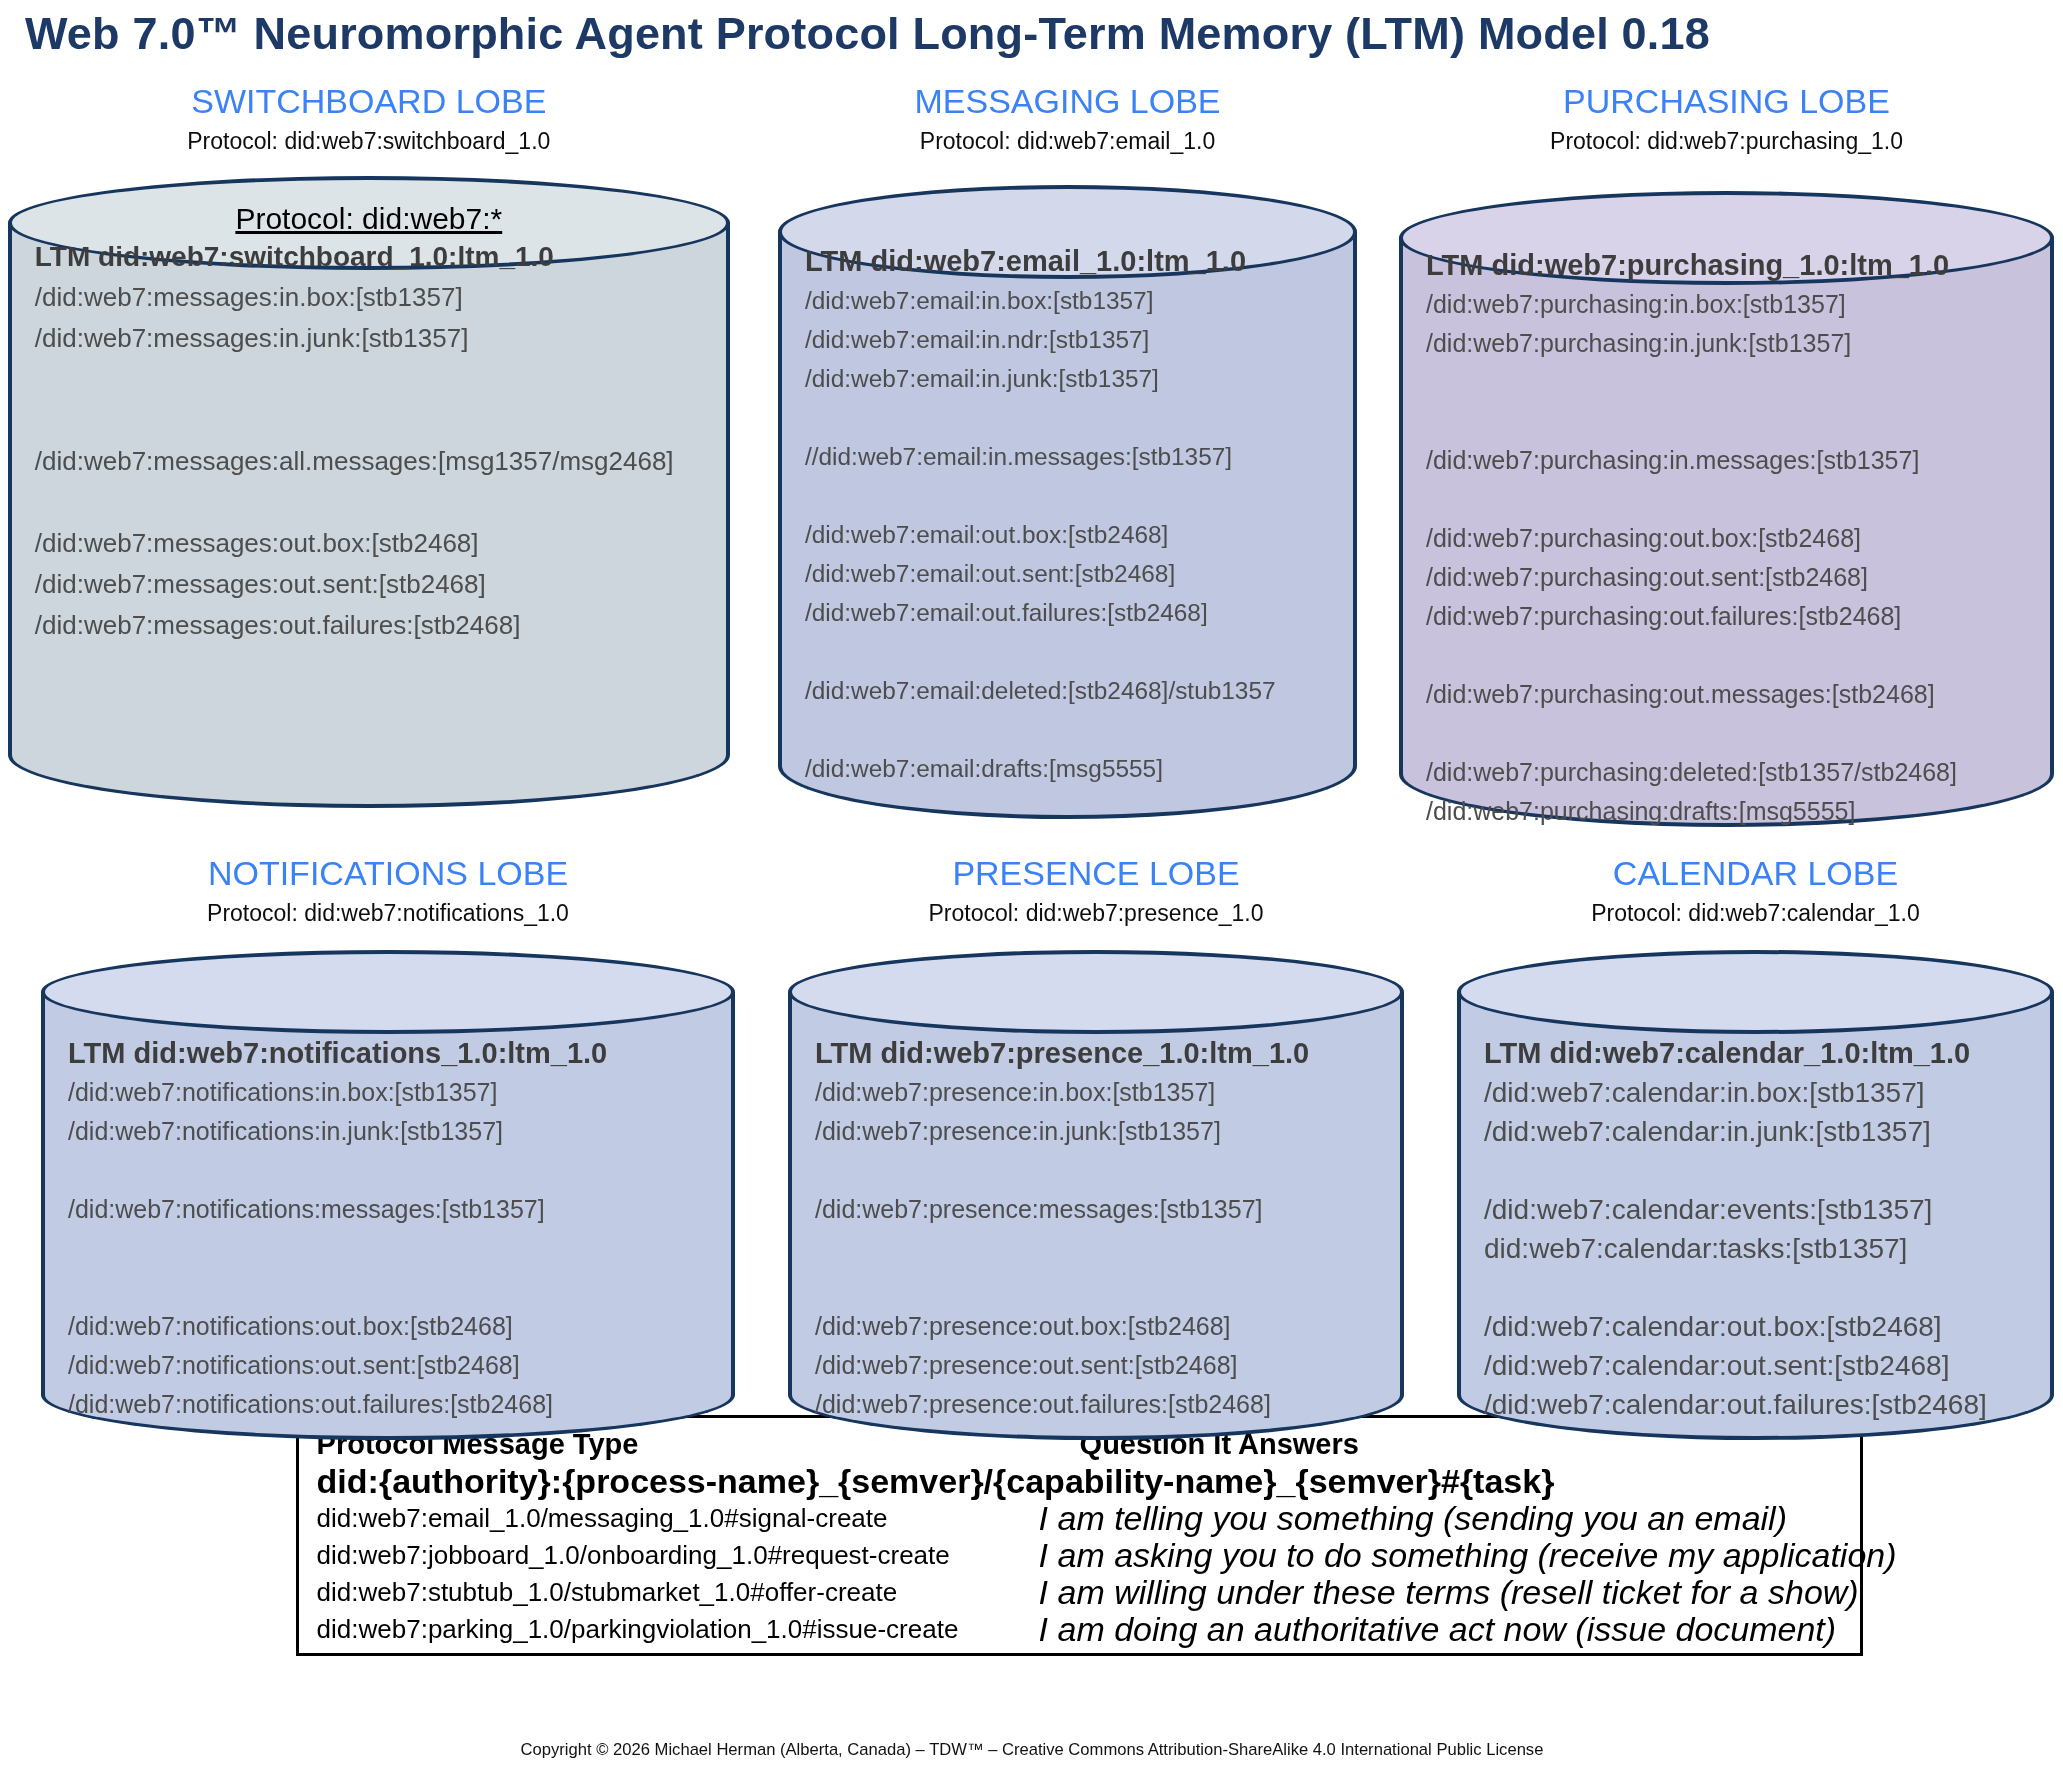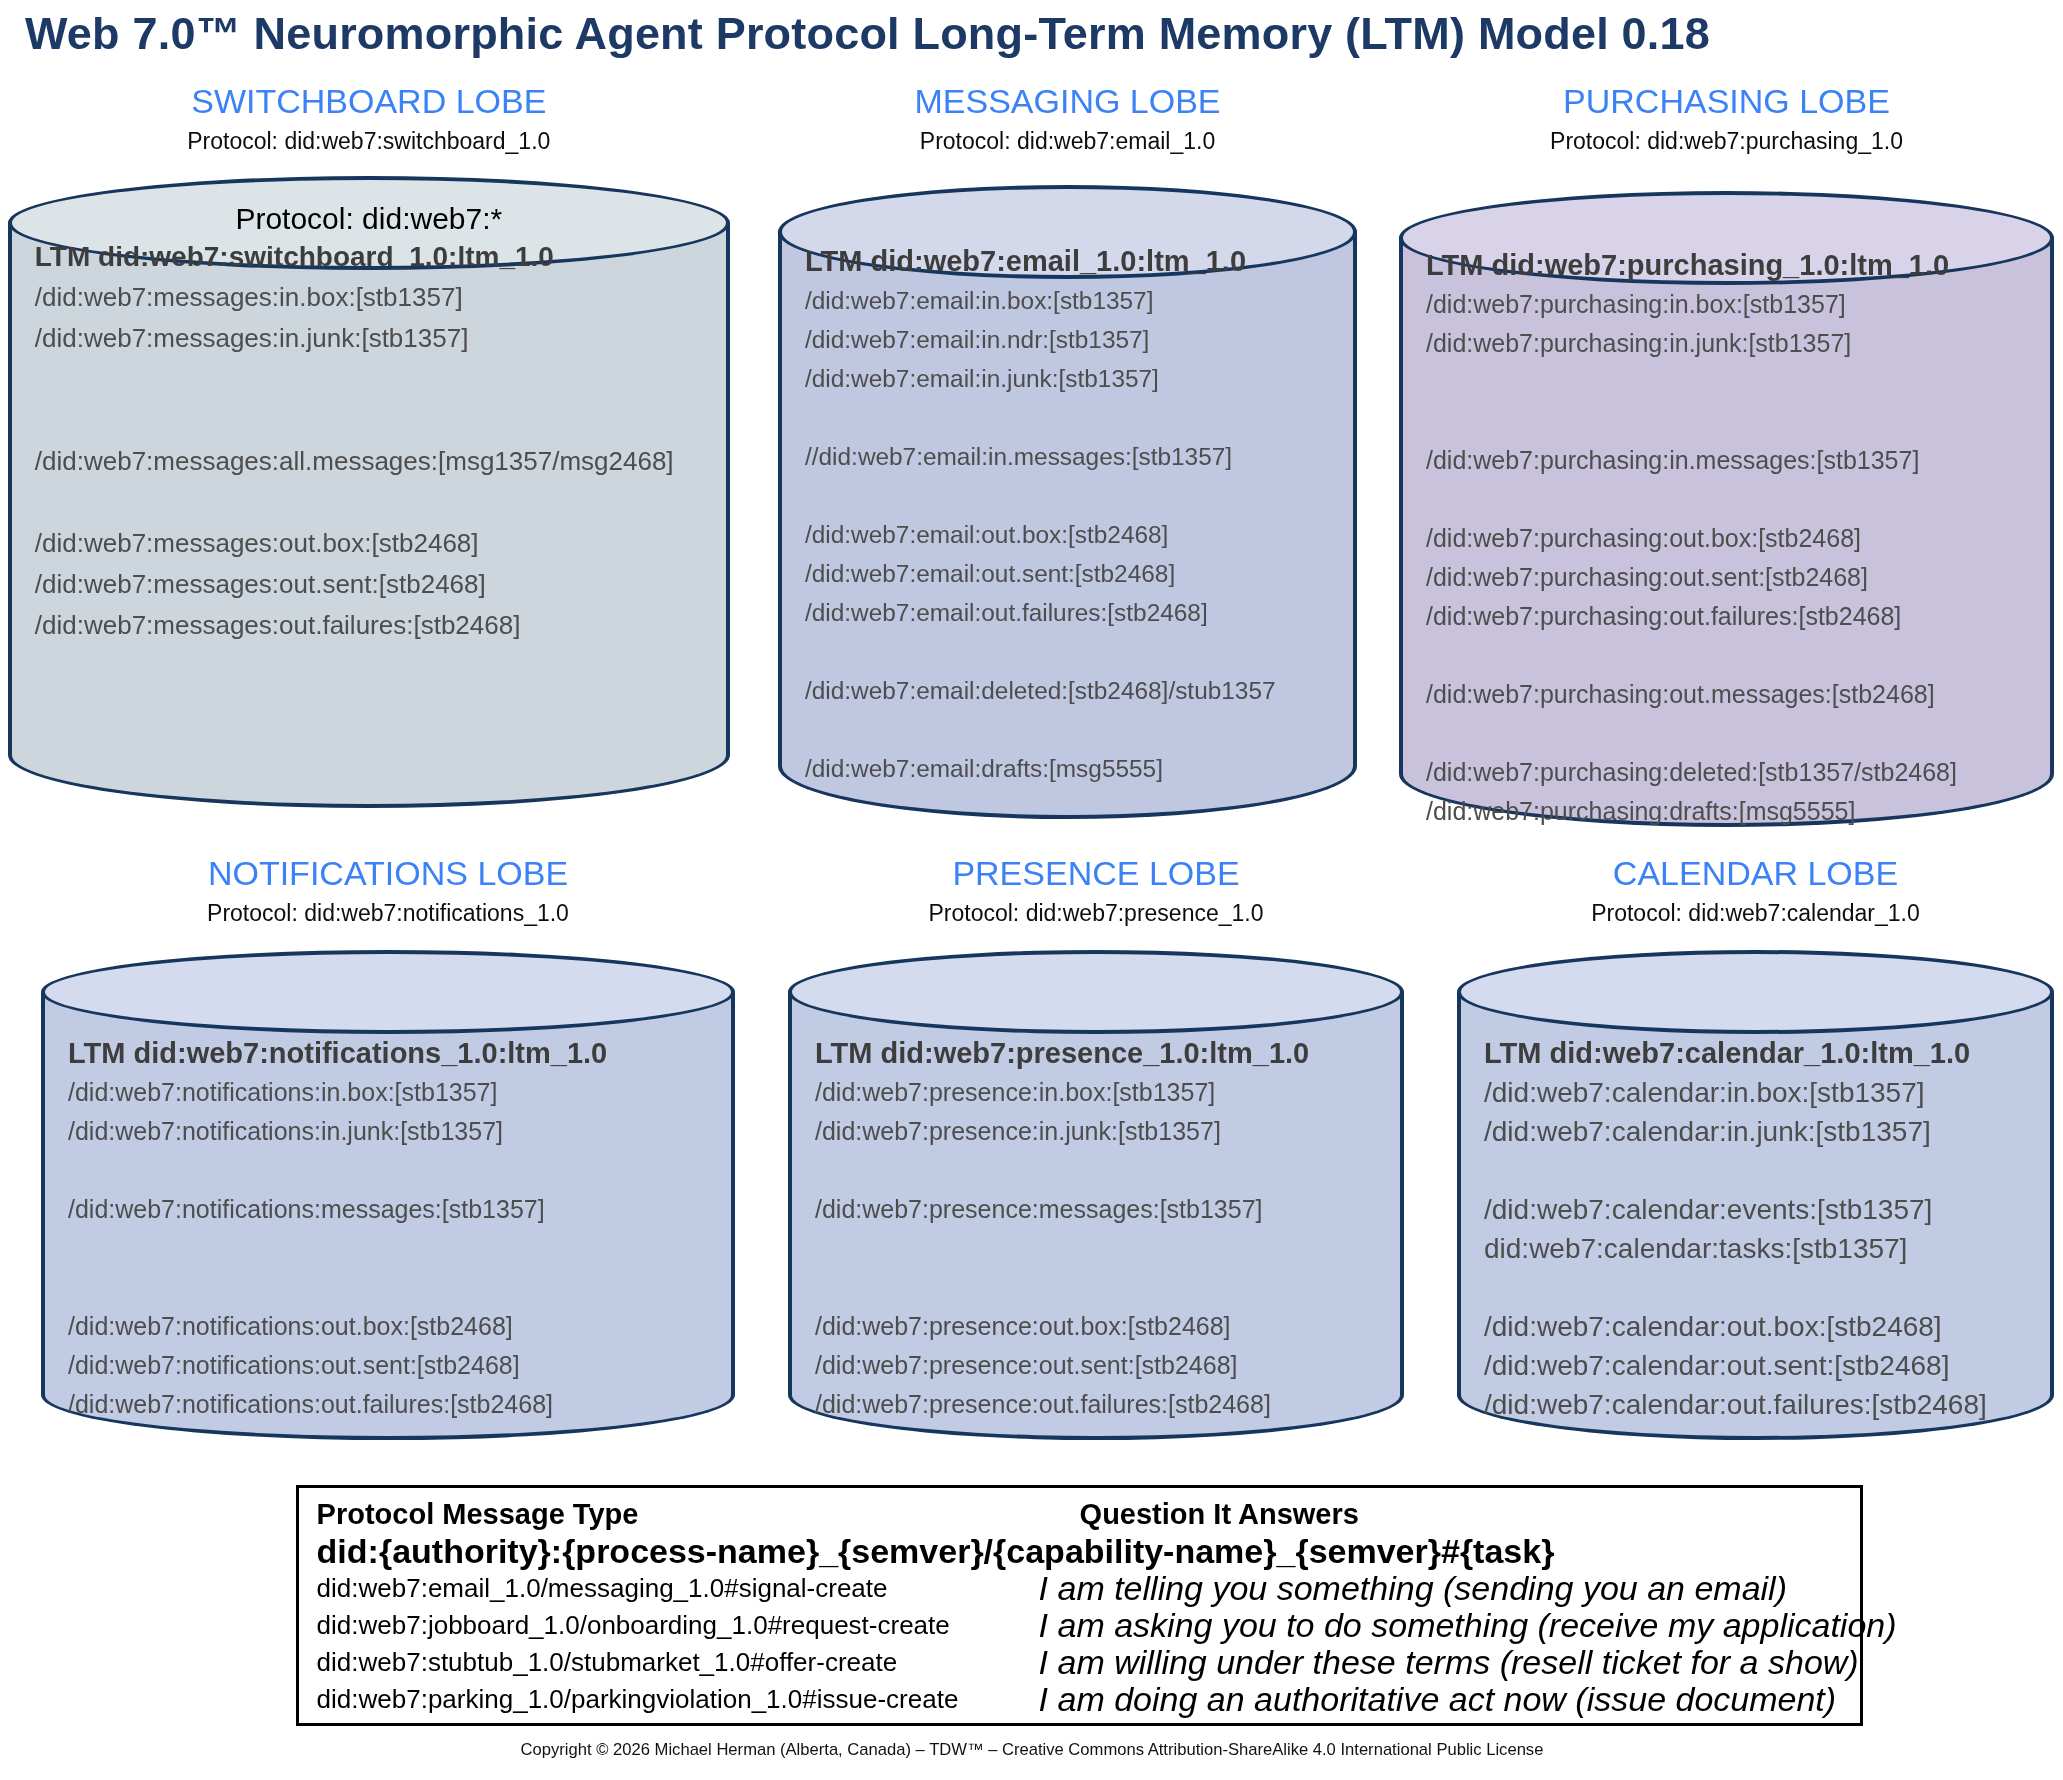--- a/index.html
+++ b/index.html
@@ -34,7 +34,7 @@
     border:4.9px solid #17365d; border-top:none;
     z-index:1; box-sizing:border-box;
   }
-  .row1 .cyl-top  { height:94px; }
+  .row1 .cyl-top  { height:94px;text-decoration:underline; }
   .row1 .cyl-body { top:47px; border-radius:0 0 50% 50% / 0 0 53px 53px; }
   .row2 .cyl-top  { height:84px; }
   .row2 .cyl-body { top:42px; border-radius:0 0 50% 50% / 0 0 45px 45px; }

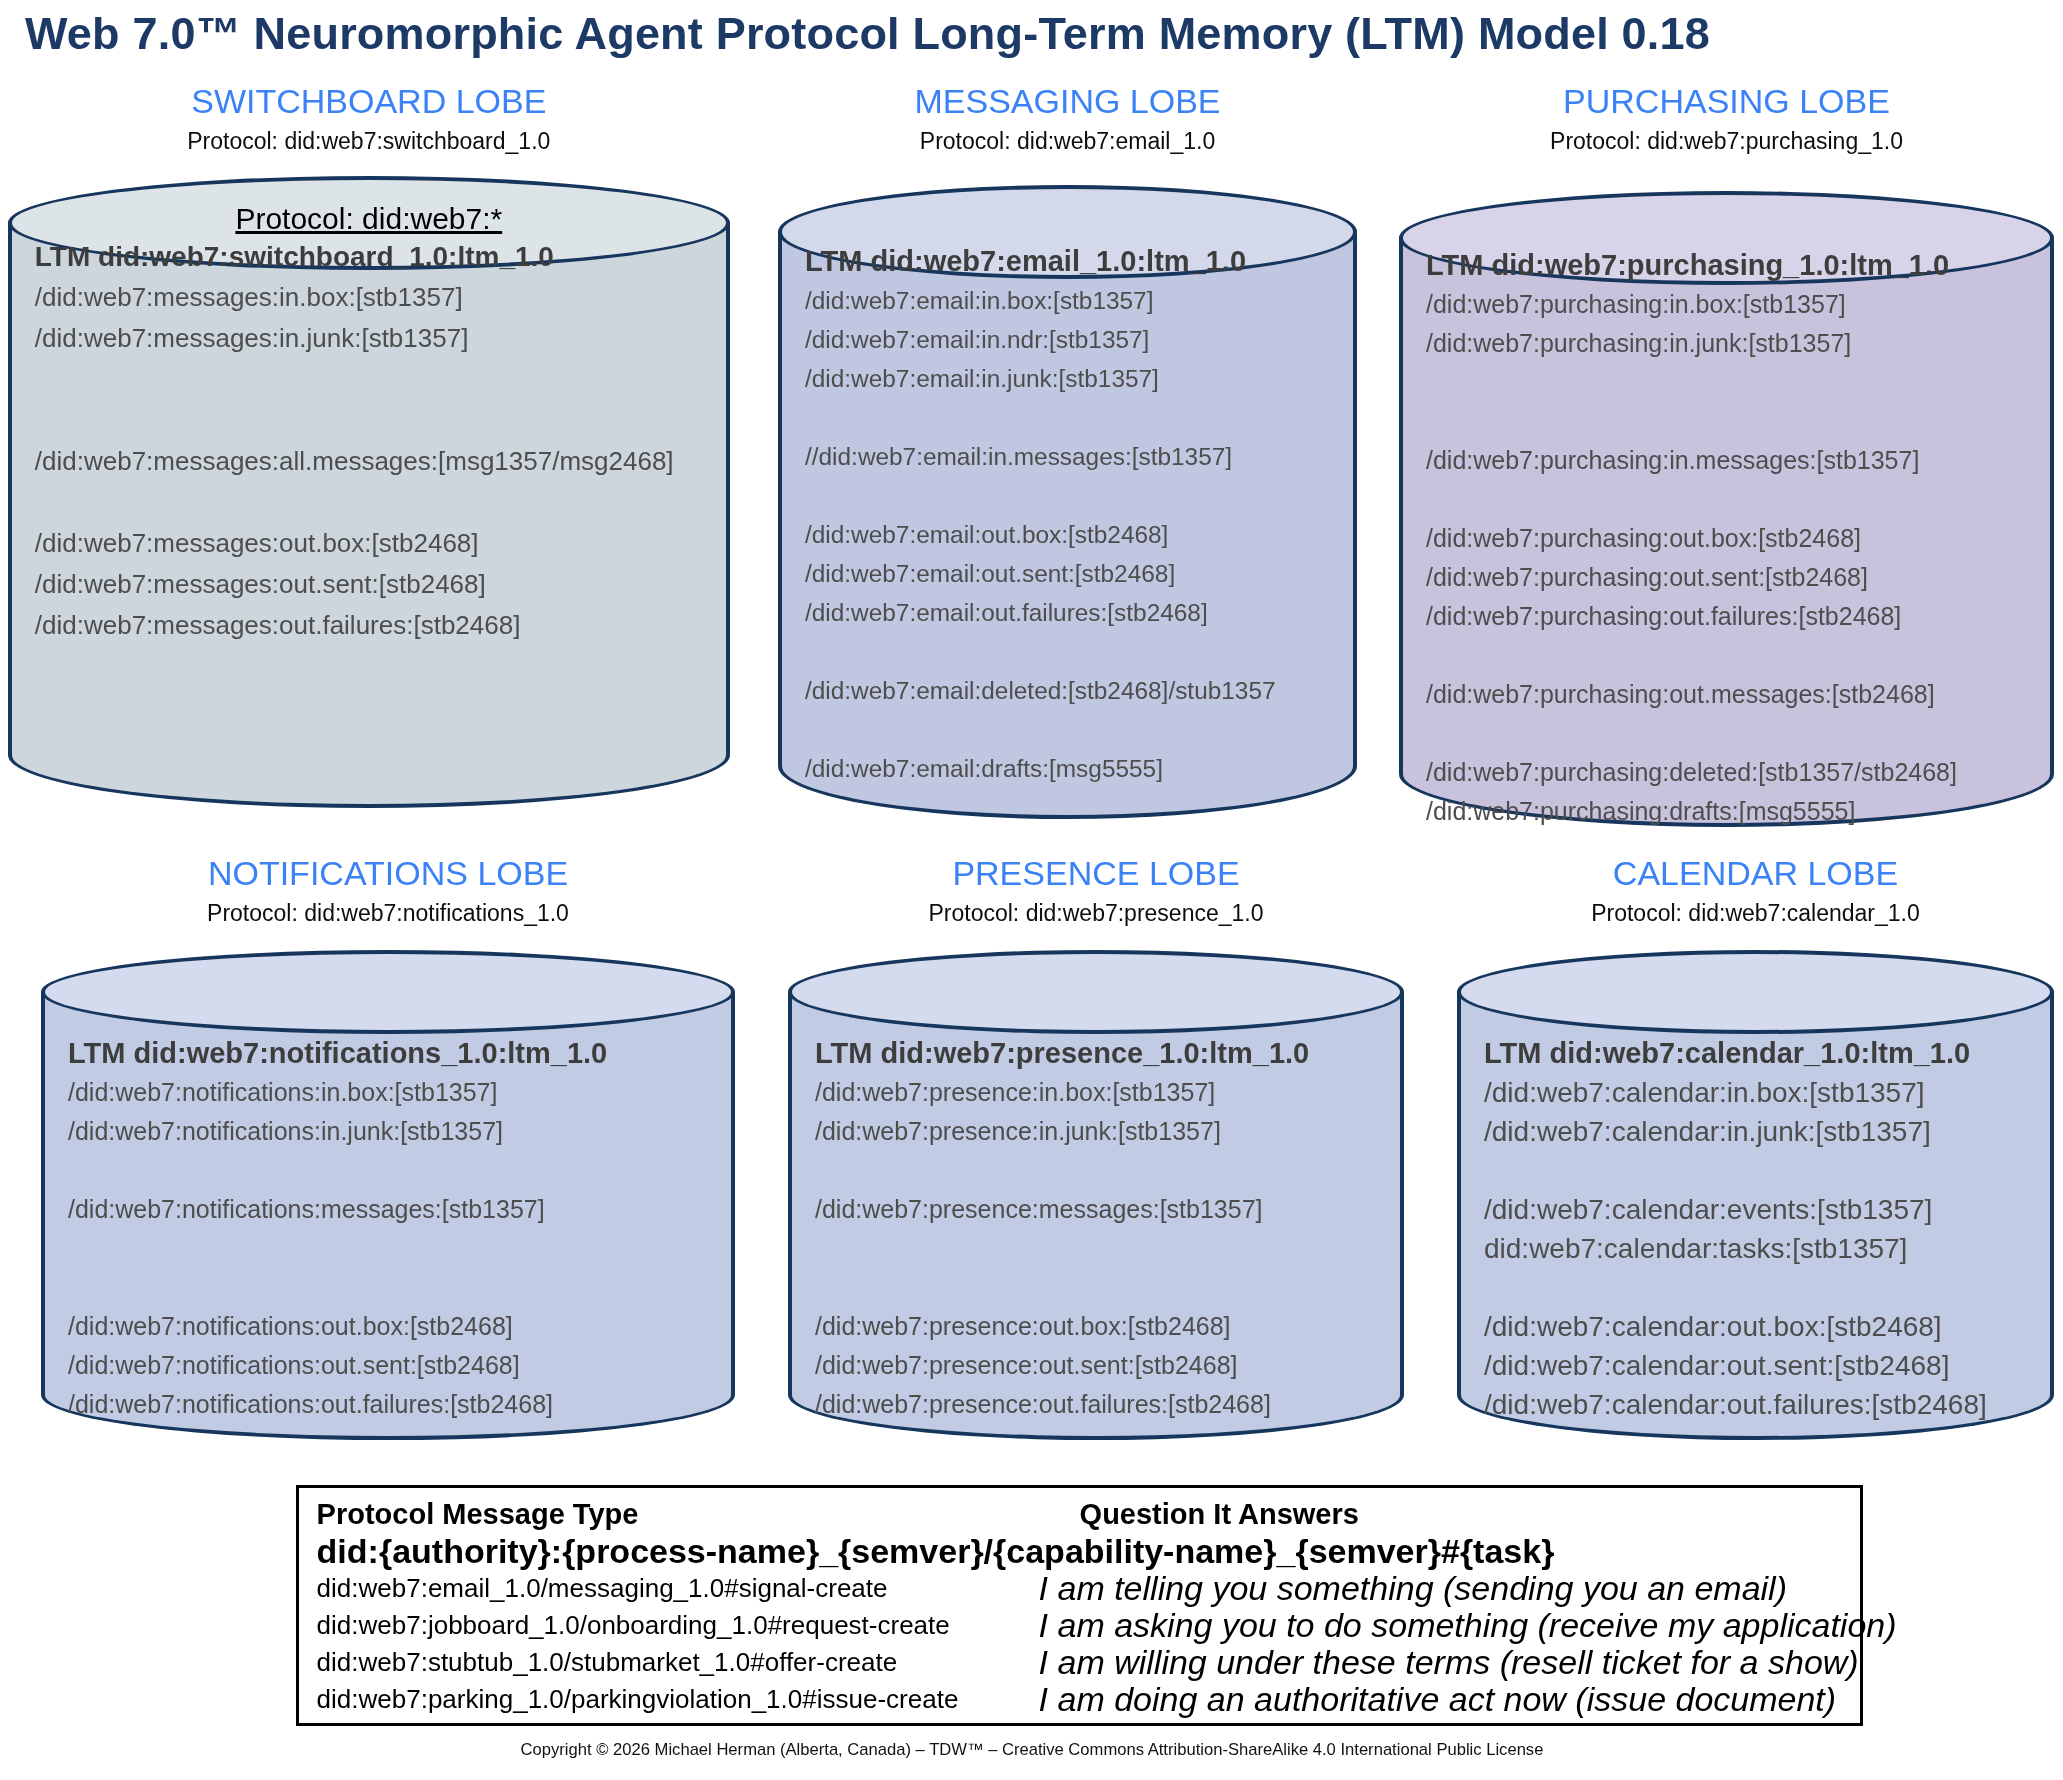--- a/index.html
+++ b/index.html
@@ -76,7 +76,7 @@
 
   
   .msg-table {
-    position:absolute; left:296px; top:1485px; width:1567px; height:241px;
+    position:absolute; left:296px; top:1415px; width:1567px; height:241px;
     border:3.9px solid #000; background:#fff; box-sizing:border-box;
     padding:7.8px 0 0 17.6px;
   }

